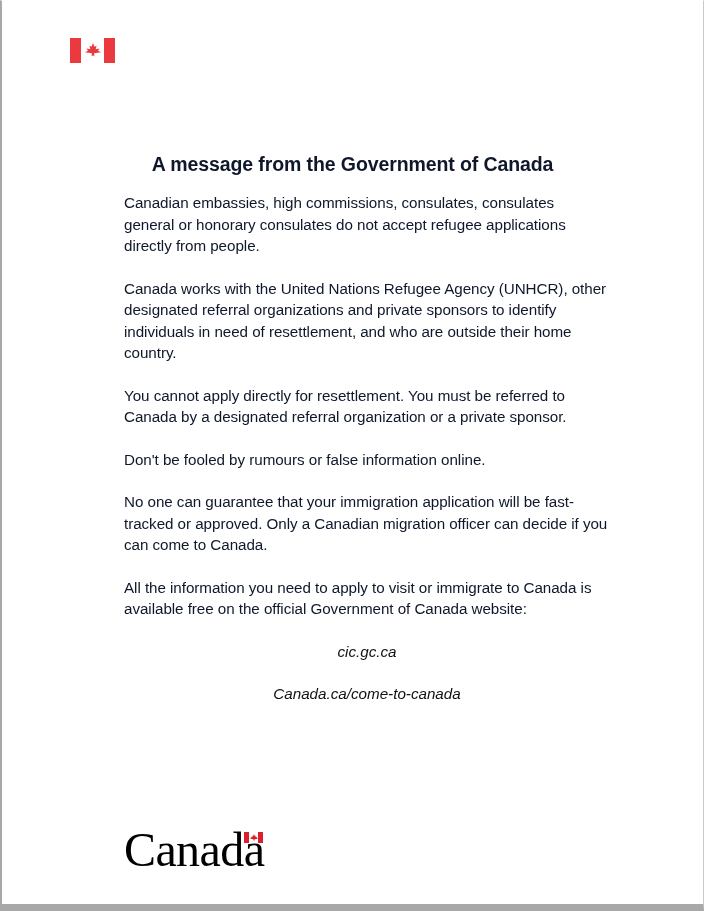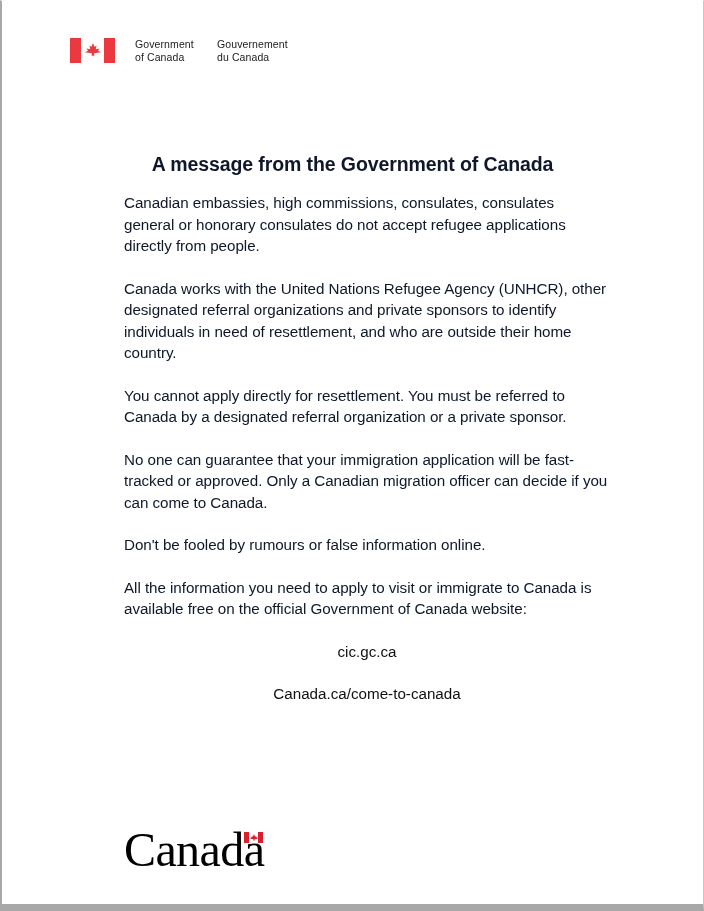--- a/index.html
+++ b/index.html
@@ -173,16 +173,6 @@
         <svg class="leaf" viewBox="0 0 100 100">
           <path fill="#ea3a40" d="M50 6 L58 27 L70 21 L65 40 L86 36 L78 48 L95 57 L56 63 L58 80 L50 74 L42 80 L44 63 L5 57 L22 48 L14 36 L35 40 L30 21 L42 27 Z"></path>
         </svg>
-      </div>
-      <div class="fip-words">
-        <div class="fip-col en">
-          <div>Government</div>
-          <div>of Canada</div>
-        </div>
-        <div class="fip-col fr">
-          <div>Gouvernement</div>
-          <div>du Canada</div>
-        </div>
       </div>
     </div>
 

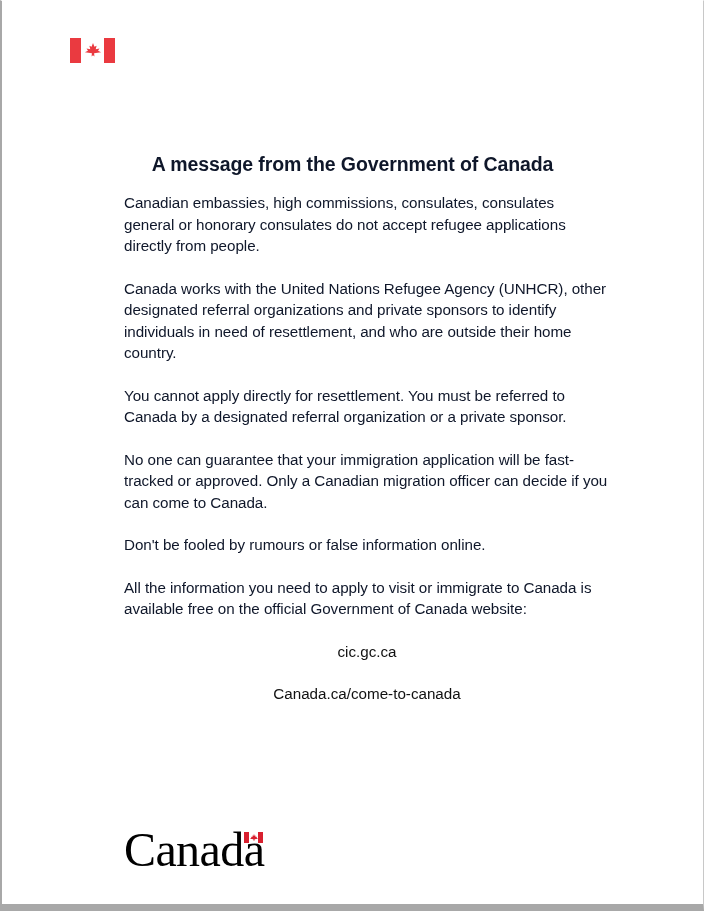--- a/index.html
+++ b/index.html
@@ -182,8 +182,8 @@
       <p class="para">Canadian embassies, high commissions, consulates, consulates general or honorary consulates do not accept refugee applications directly from people.</p>
       <p class="para">Canada works with the United Nations Refugee Agency (UNHCR), other designated referral organizations and private sponsors to identify individuals in need of resettlement, and who are outside their home country.</p>
       <p class="para">You cannot apply directly for resettlement. You must be referred to Canada by a designated referral organization or a private sponsor.</p>
+      <p class="para">Don't be fooled by rumours or false information online.</p>
       <p class="para">No one can guarantee that your immigration application will be fast-tracked or approved. Only a Canadian migration officer can decide if you can come to Canada.</p>
-      <p class="para">Don't be fooled by rumours or false information online.</p>
       <p class="para">All the information you need to apply to visit or immigrate to Canada is available free on the official Government of Canada website:</p>
       <p class="url-line">cic.gc.ca</p>
       <p class="url-line last">Canada.ca/come-to-canada</p>

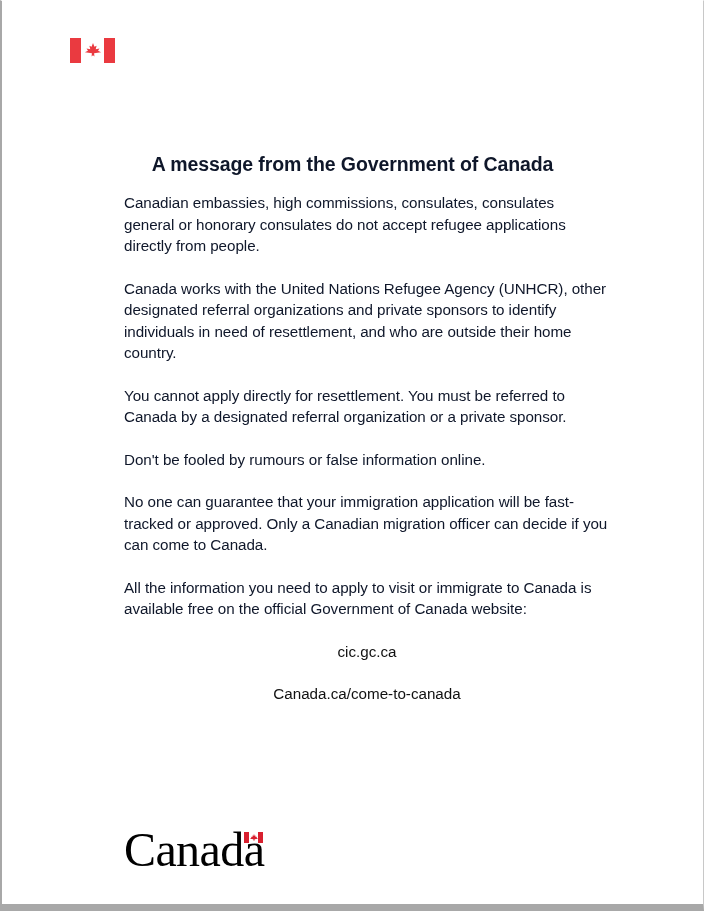--- a/index.html
+++ b/index.html
@@ -117,6 +117,7 @@
     margin: 0 0 21px 0;
     text-align: center;
     padding-left: 2px;
+    font-style: italic;
   }
 
   

